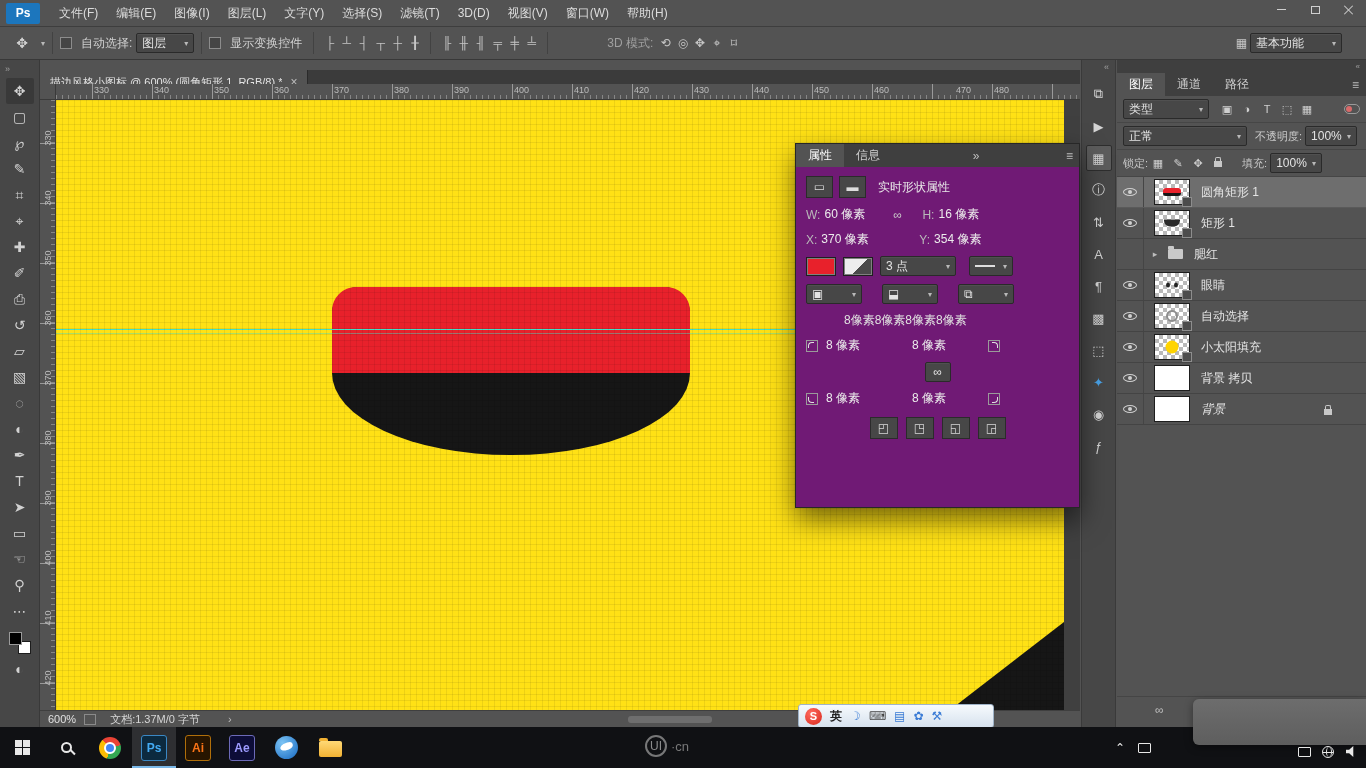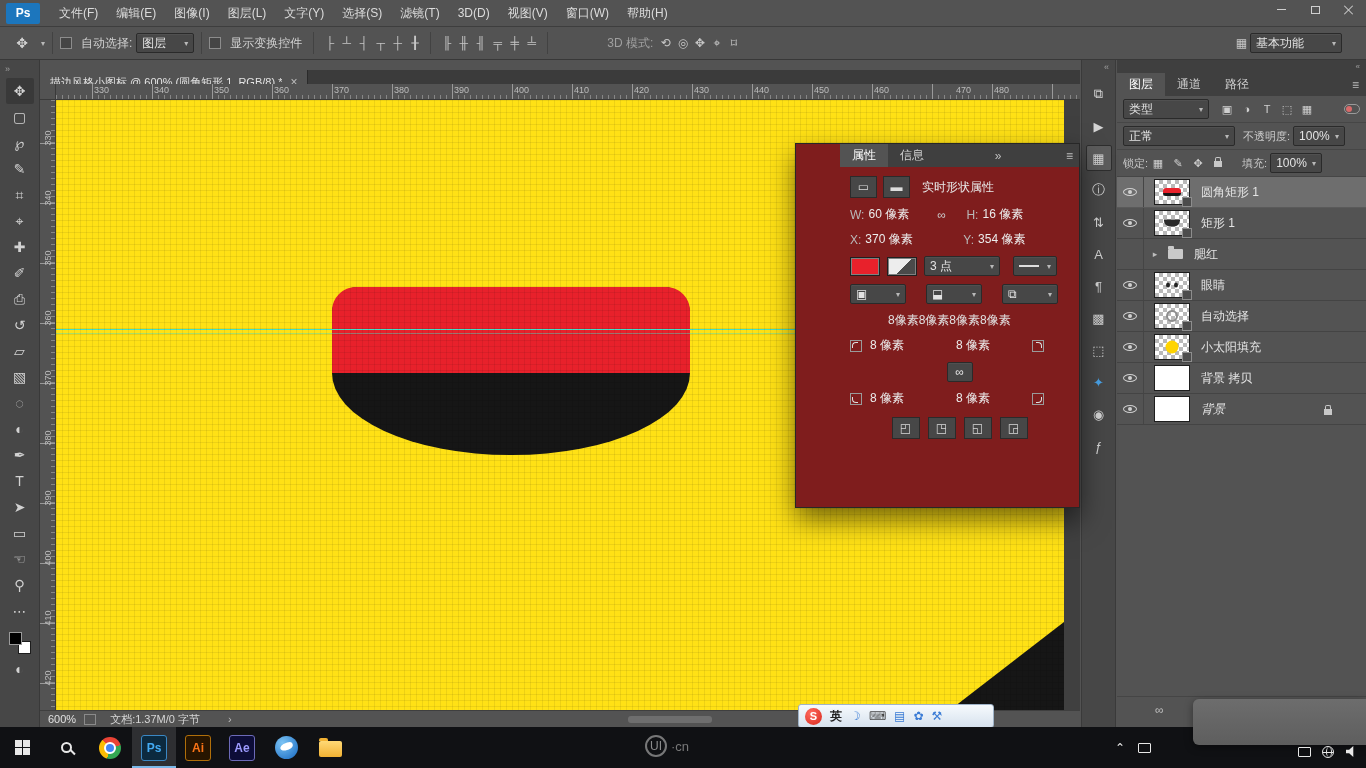--- a/index.html
+++ b/index.html
@@ -452,7 +452,7 @@
       <span class="toggle"></span>
     </div>
     <div class="frow">
-      <span class="dd" style="width:112px">
+      <span class="dd" style="width:124px">
         <span>正常</span>
         <span class="car">▾</span>
       </span>

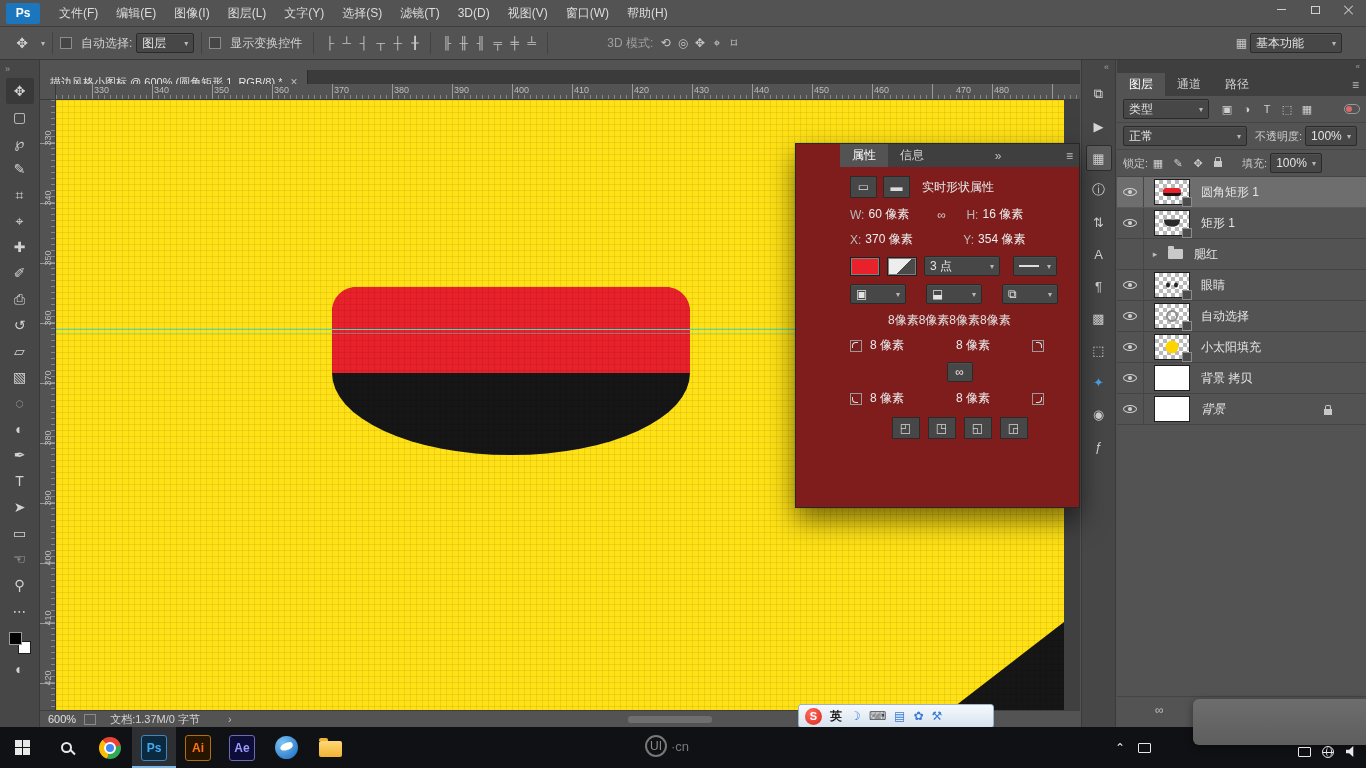--- a/index.html
+++ b/index.html
@@ -72,7 +72,7 @@
   .hthumb{position:absolute;left:588px;top:5px;width:84px;height:7px;background:#6e6e6e;border-radius:3px;}
 
   
-  #props{position:absolute;left:795px;top:143px;width:285px;height:365px;background:#7f1d1d;border:1px solid #272727;box-shadow:0 12px 26px rgba(0,0,0,.55);z-index:30;padding-left:44px;}
+  #props{position:absolute;left:795px;top:143px;width:285px;height:365px;background:#701a75;border:1px solid #272727;box-shadow:0 12px 26px rgba(0,0,0,.55);z-index:30;}
   .ptabs{height:23px;background:#3f3f3f;display:flex;align-items:center;}
   .ptab{padding:0 12px;height:23px;line-height:23px;color:#cfcfcf;}
   .ptab.active{background:#535353;color:#fff;}

